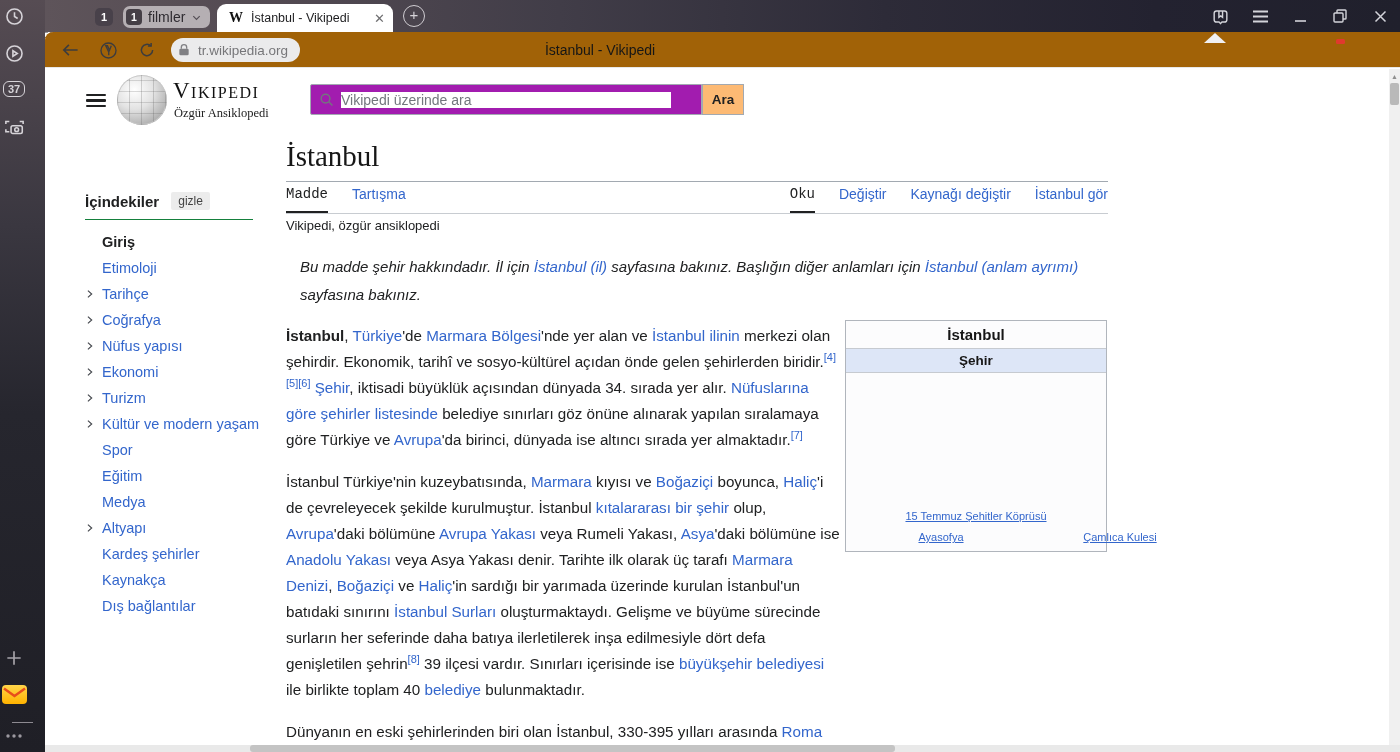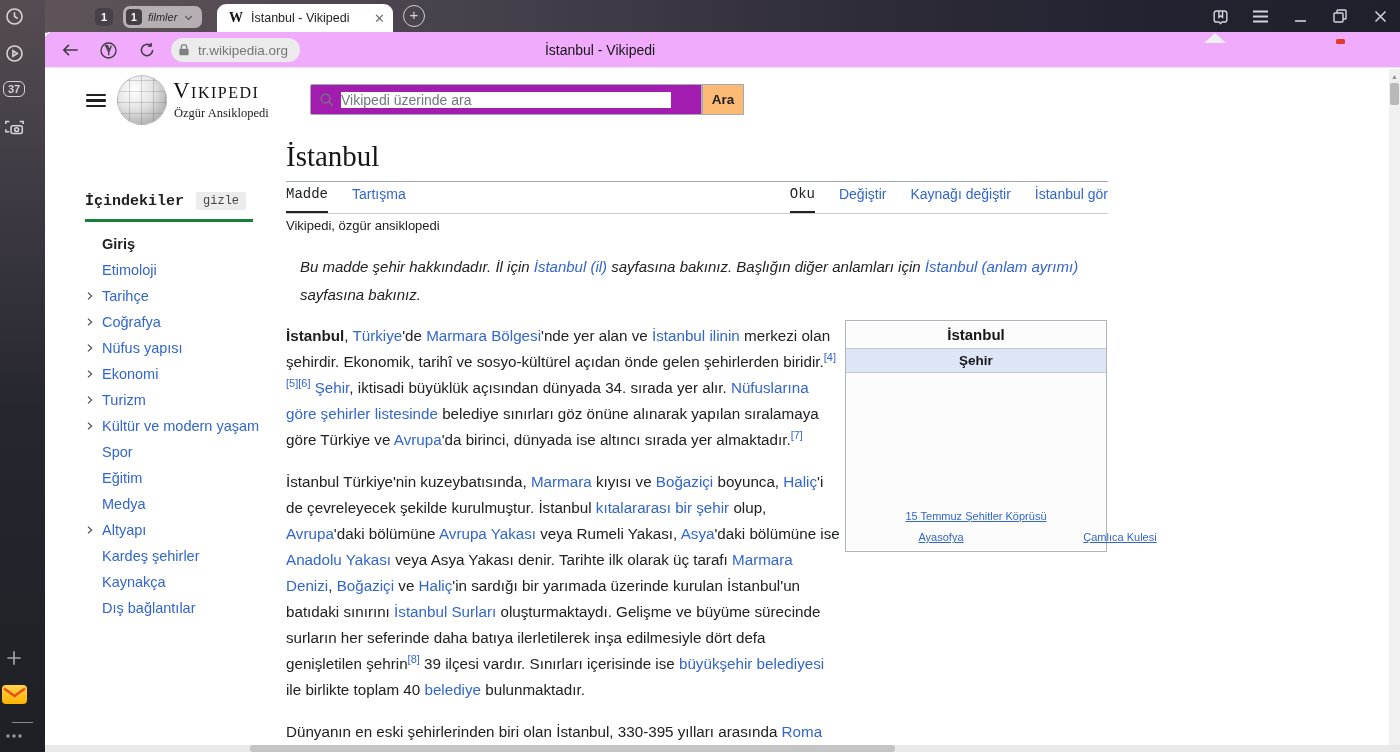--- a/index.html
+++ b/index.html
@@ -21,7 +21,7 @@
     display:flex; align-items:center; padding:0 8px 0 3px; gap:6px; }
   .group-pill .gbadge { width:16px; height:16px; background:#453f46; border-radius:4px; color:#fff; font-size:10.5px;
     font-weight:bold; display:flex; align-items:center; justify-content:center; }
-  .group-pill .glabel { font-size:11px; color:#2e2a30;font-style:italic; }
+  .group-pill .glabel { font-size:14px; color:#2e2a30; }
   .active-tab { position:absolute; left:172px; top:4px; width:176px; height:28px; background:#fff;
     border-radius:9px 9px 0 0; display:flex; align-items:center; padding:0 8px 0 12px; gap:8px; }
   .active-tab .fav { font-family:"Liberation Serif", serif; font-weight:bold; font-size:14px; color:#111; }

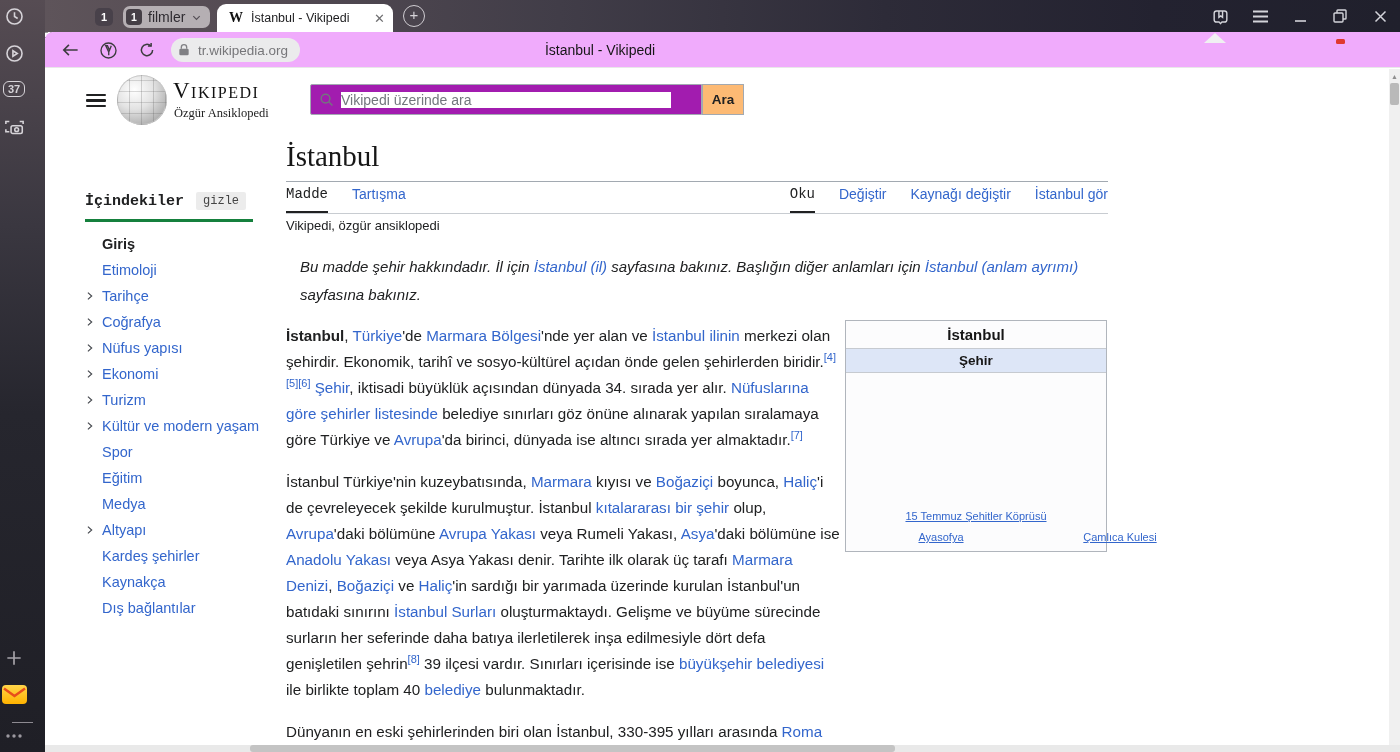--- a/index.html
+++ b/index.html
@@ -32,7 +32,7 @@
   .win-icons { position:absolute; right:0; top:0; height:32px; display:flex; align-items:center; gap:0; }
   .win-btn { width:40px; height:32px; display:flex; align-items:center; justify-content:center; color:#d3d4da; }
 
-  .toolbar { position:absolute; left:45px; top:32px; width:1355px; height:36px; background:#f0abfc;
+  .toolbar { position:absolute; left:45px; top:32px; width:1355px; height:36px; background:#a16207;
     border-bottom:1px solid #e8e8e8; border-top-left-radius:8px; }
   .tool-ic { position:absolute; top:0; height:36px; display:flex; align-items:center; justify-content:center; color:#3c3c3e; }
   .addr-pill { position:absolute; left:126px; top:6px; height:24px; background:#ebebec; border-radius:12px;

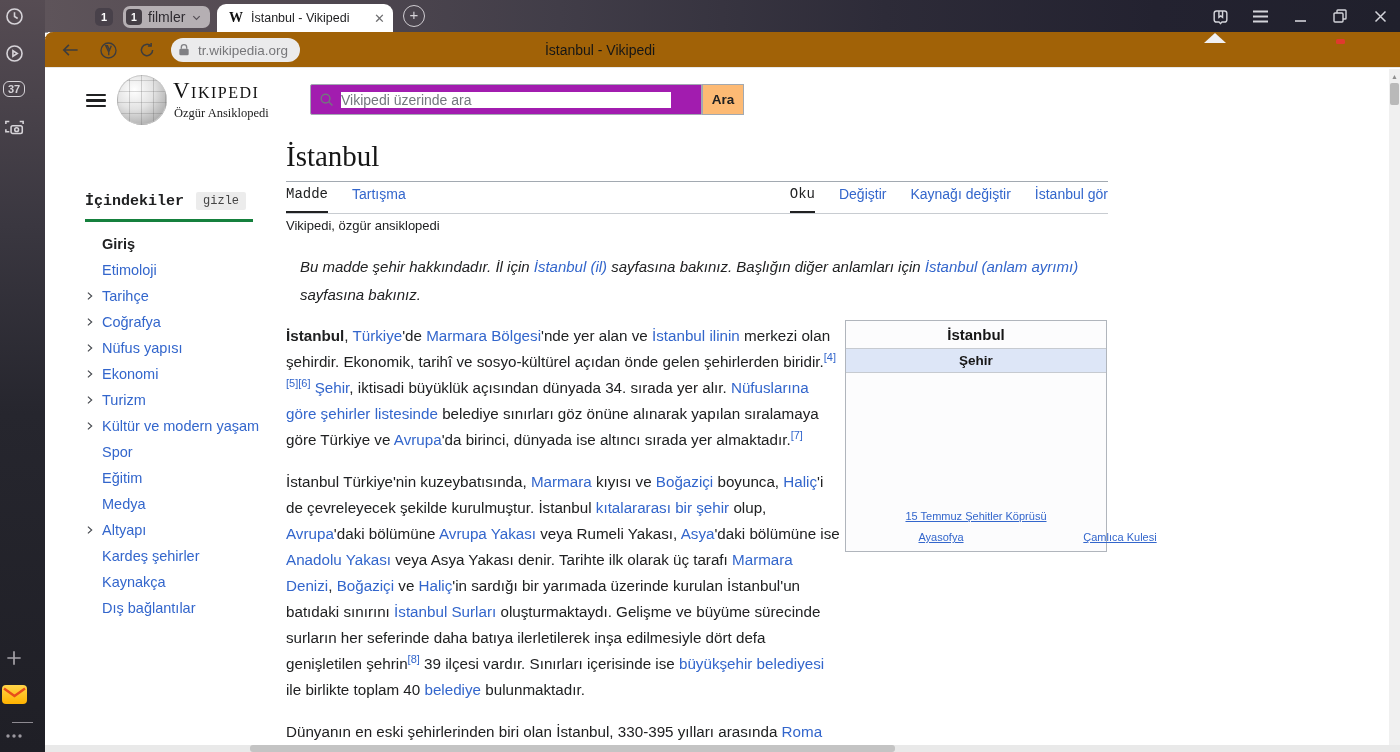--- a/index.html
+++ b/index.html
@@ -74,7 +74,7 @@
 
   
   .toc { position:absolute; left:40px; top:124px; width:200px; }
-  .toc-head { display:flex; align-items:center; gap:12px; padding-bottom:9px; border-bottom:3px solid #15803d; width:168px;font-family:Liberation Mono, monospace; }
+  .toc-head { display:flex; align-items:center; gap:12px; padding-bottom:9px; border-bottom:1px solid #15803d; width:168px; }
   .toc-title { font-weight:bold; font-size:15px; color:#202122; }
   .gizle { background:#ececec; border-radius:2px; font-size:12px; color:#444; padding:2px 7px; }
   .toc-item { display:flex; align-items:center; height:26px; gap:4px; }

